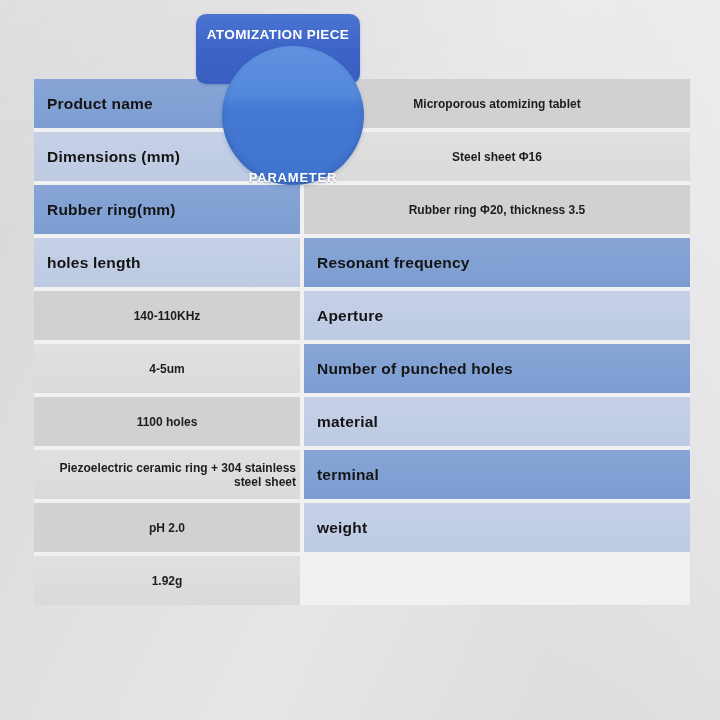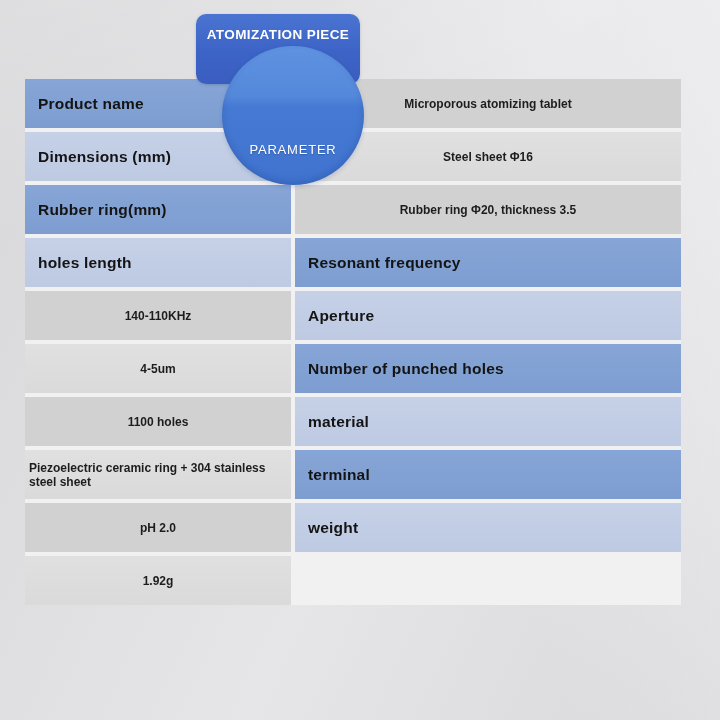--- a/index.html
+++ b/index.html
@@ -30,7 +30,7 @@
   
   .spec-table {
     position: absolute;
-    left: 25px; top: 79px;
+    left: 34px; top: 79px;
     width: 656px;
     display: grid;
     grid-template-columns: 266px 386px;

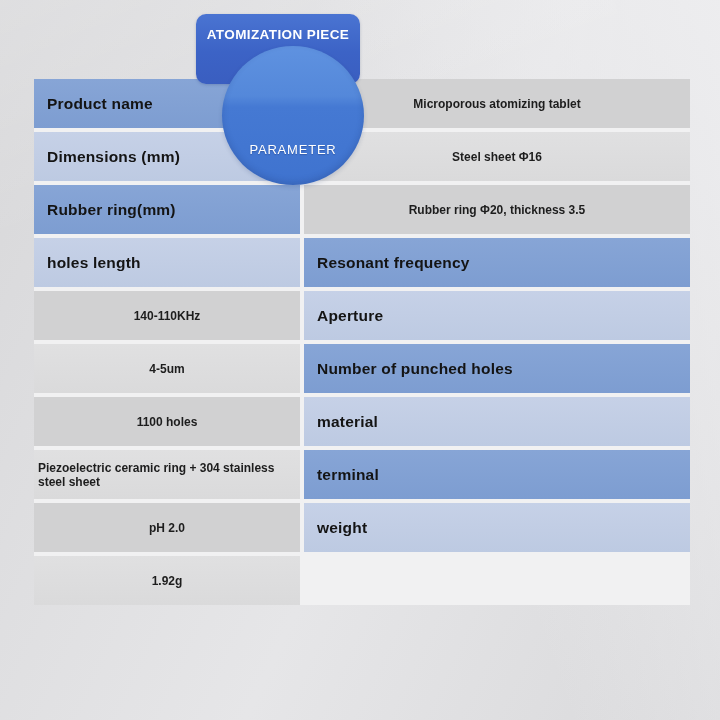--- a/index.html
+++ b/index.html
@@ -52,7 +52,7 @@
   }
   .cell.value {
     justify-content: center;
-    text-align: left;
+    text-align: right;
     font-size: 12px;
     font-weight: bold;
     color: #1d1d1d;

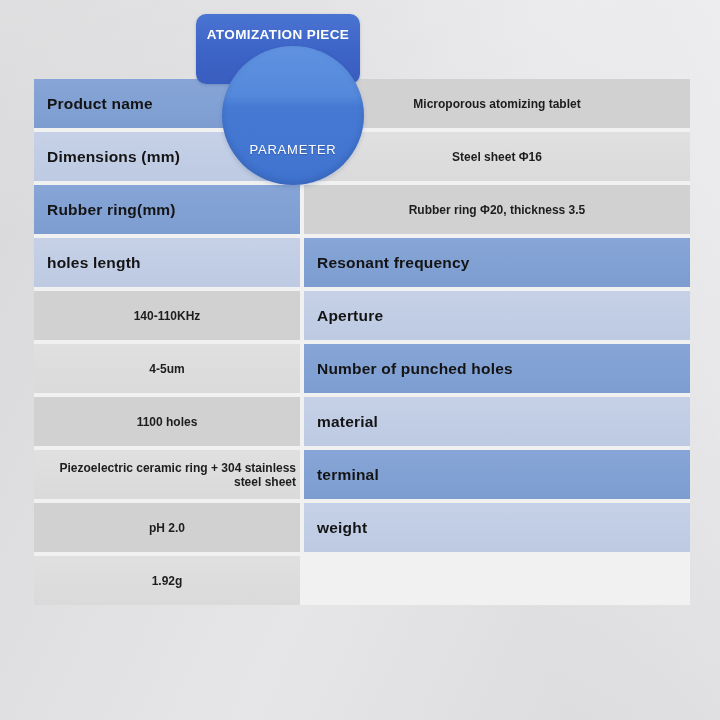--- a/index.html
+++ b/index.html
@@ -96,9 +96,8 @@
     z-index: 3;
   }
   .circle-text {
-    margin-bottom: 28px;
     font-size: 13px;
-    font-weight: normal;
+    font-weight: bold;
     color: #ffffff;
     letter-spacing: 0.8px;
     text-shadow: 0 1px 1px rgba(30,50,100,0.35);

